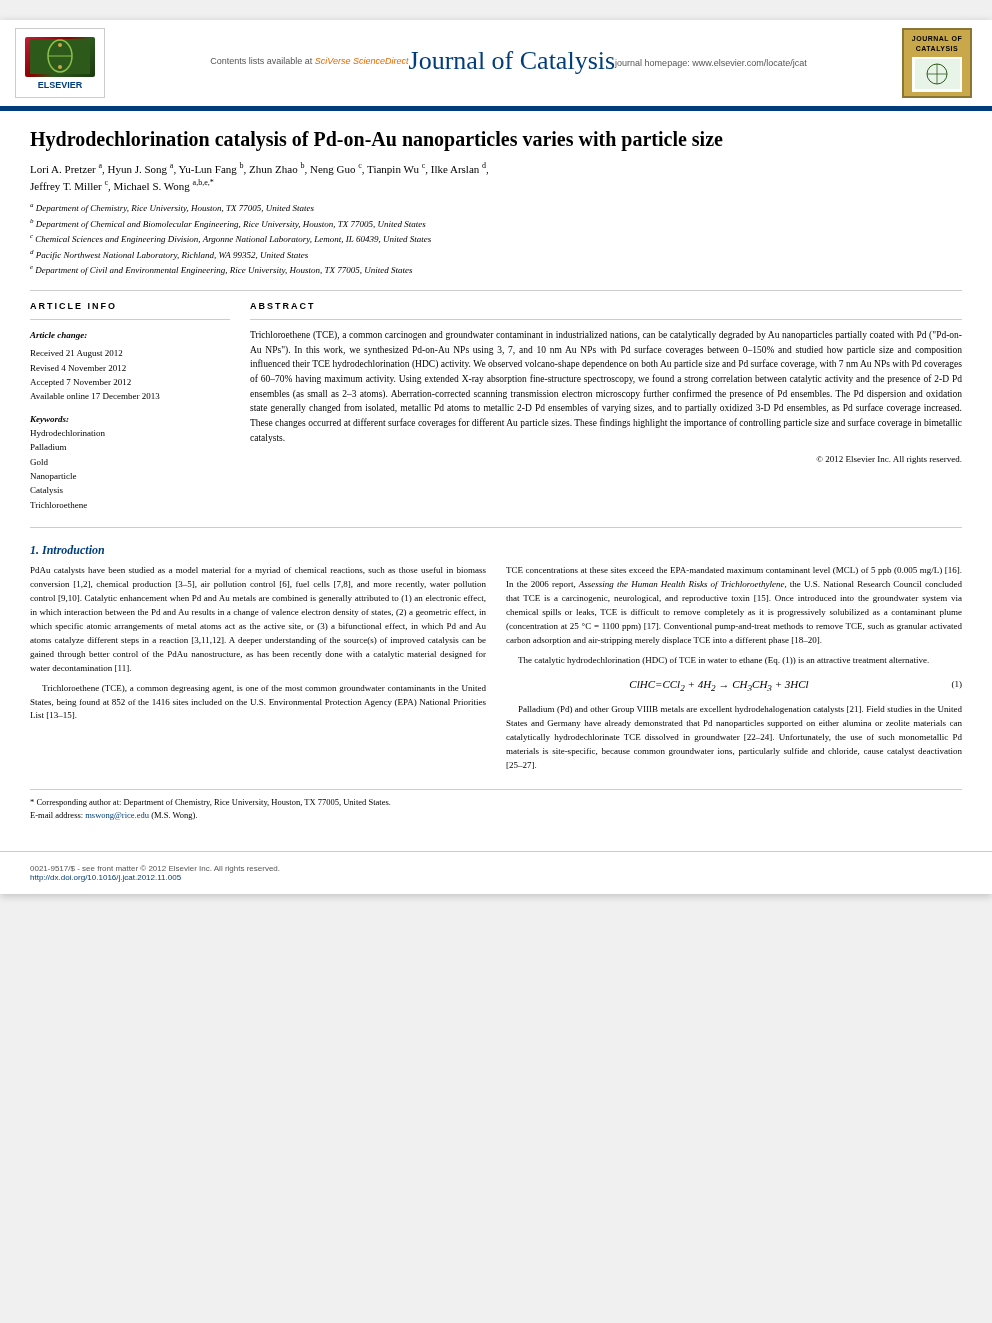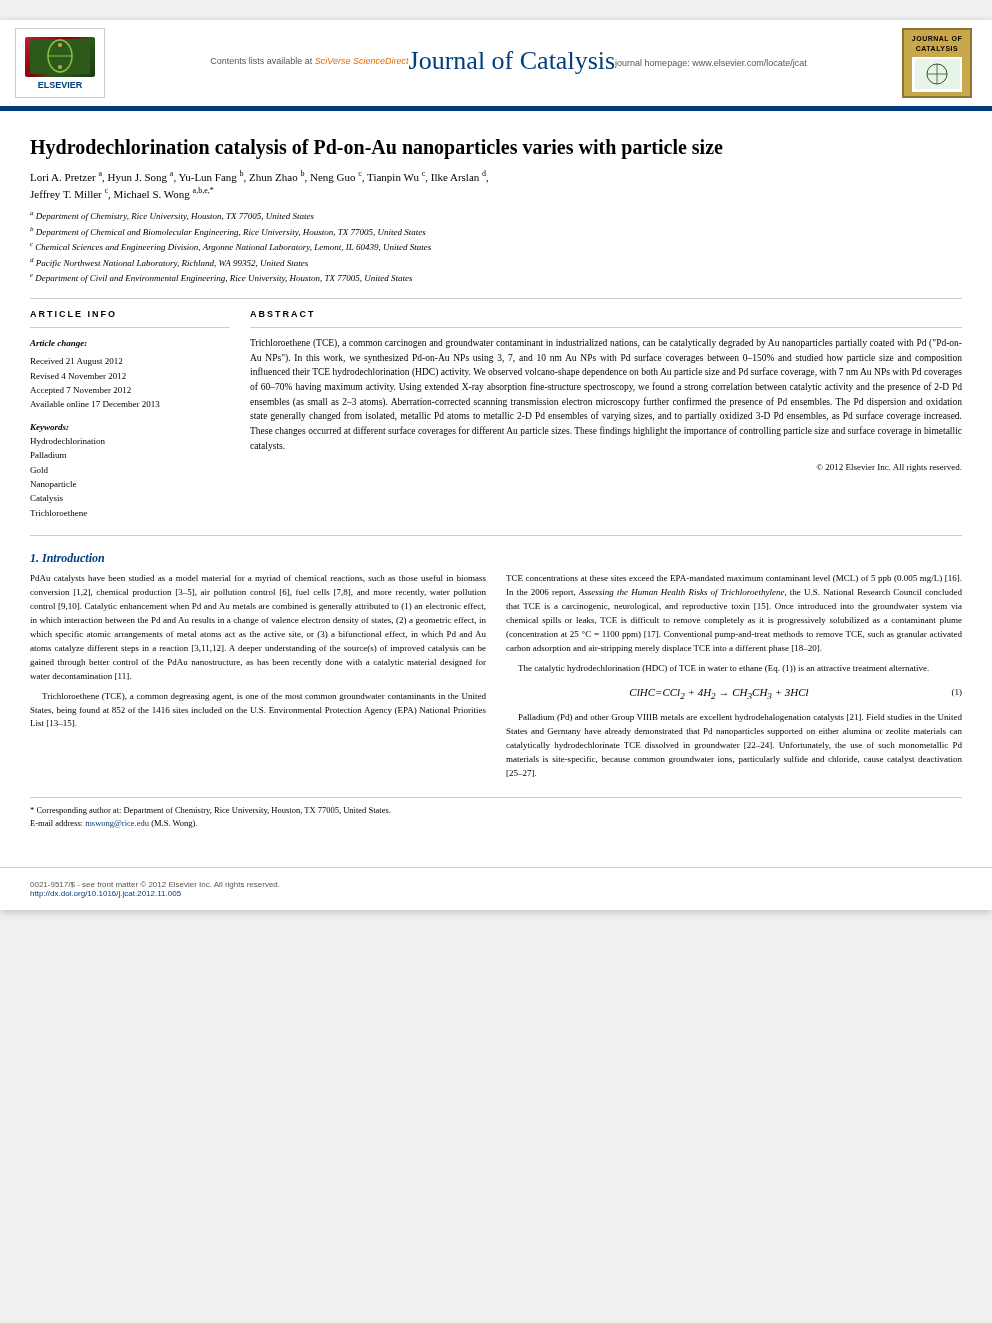--- a/index.html
+++ b/index.html
@@ -119,7 +119,7 @@
     }
     
     .article-content {
-      padding: 23px 30px;
+      padding: 15px 30px;
     }
     .article-title {
       font-size: 20px;

